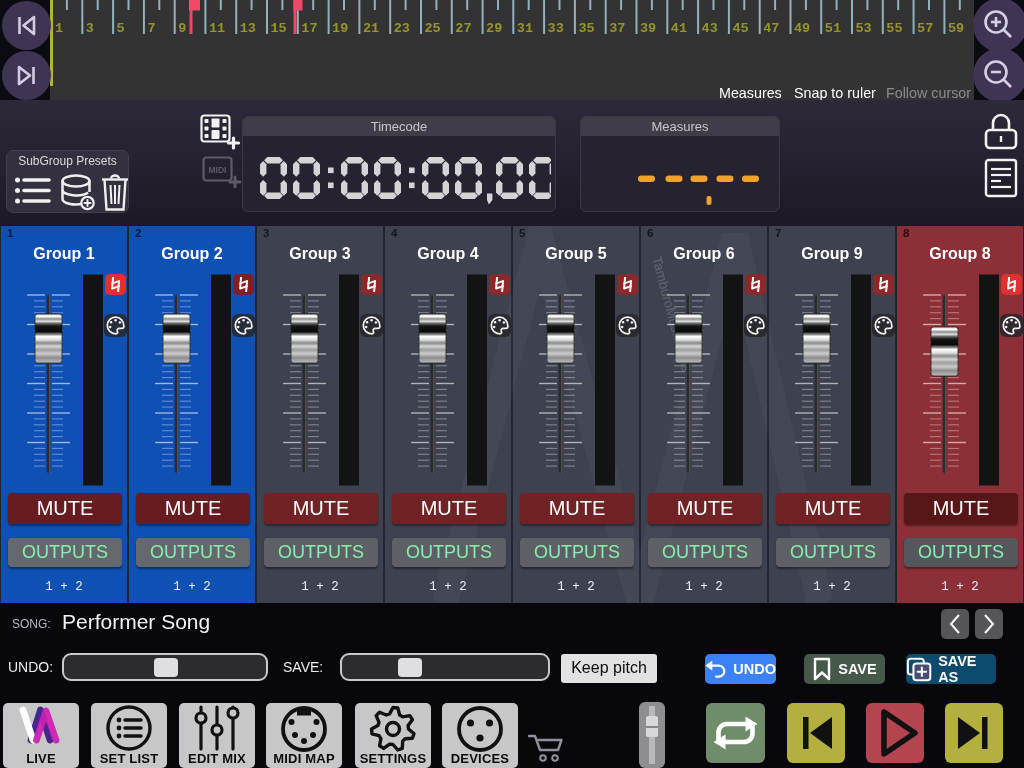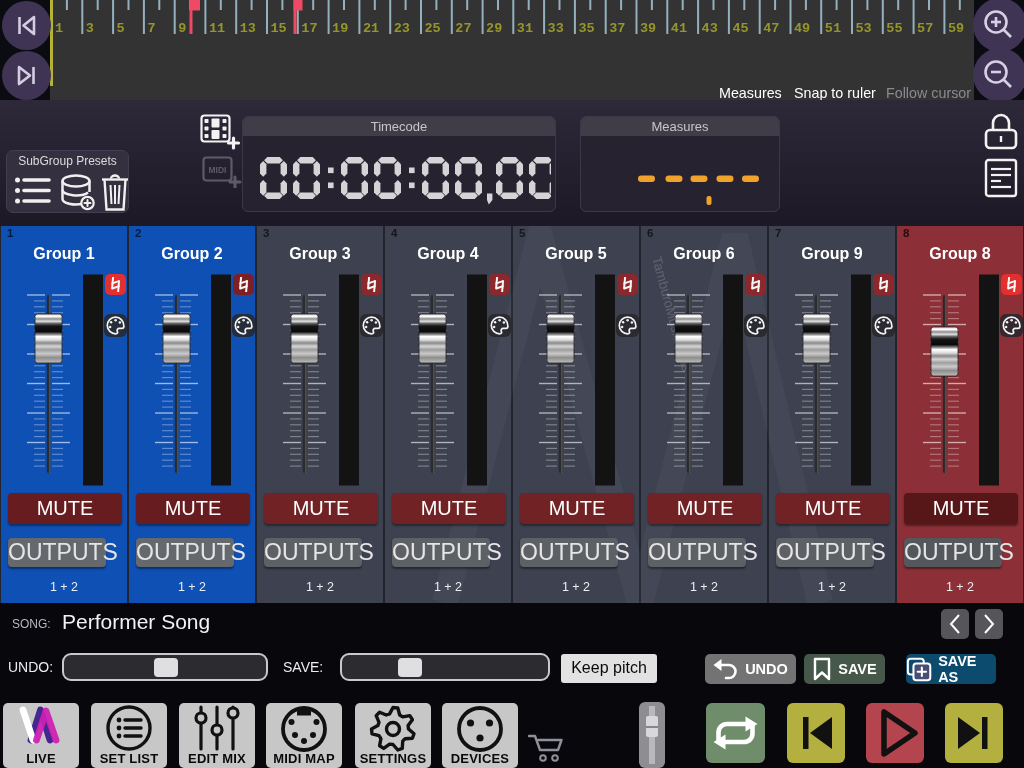--- a/index.html
+++ b/index.html
@@ -27,7 +27,7 @@
 .ch .nat { z-index:2; position:absolute; left:104px; top:48px; width:21px; height:21px; border-radius:5px; }
 .ch .pal { z-index:2; position:absolute; left:103px; top:88px; width:23px; height:23px; border-radius:6px; background:rgba(40,40,44,0.9); }
 .ch .mute { z-index:2; position:absolute; left:7px; top:267px; width:114px; height:31px; border-radius:4px; color:#fff; font-size:20px; text-align:center; line-height:30px; box-shadow:0 1.5px 2px rgba(0,0,0,0.4); }
-.ch .outs { z-index:2; position:absolute; left:7px; top:312px; width:98px; height:29px; border-radius:4px; color:#e5e5e5; font-size:23px; text-align:center; line-height:28px; box-shadow:0 1.5px 2px rgba(0,0,0,0.4); }
+.ch .outs { z-index:2; position:absolute; left:7px; top:312px; width:114px; height:29px; border-radius:4px; color:#86efac; font-size:18px; text-align:center; line-height:28px; box-shadow:0 1.5px 2px rgba(0,0,0,0.4); }
 .ch .opt { z-index:2; position:absolute; left:0; top:354px; width:100%; text-align:center; font-size:12.5px; color:#eceff2; }
 
 #songrow { position:absolute; left:0; top:603px; width:1024px; height:165px; background:#07070c; }

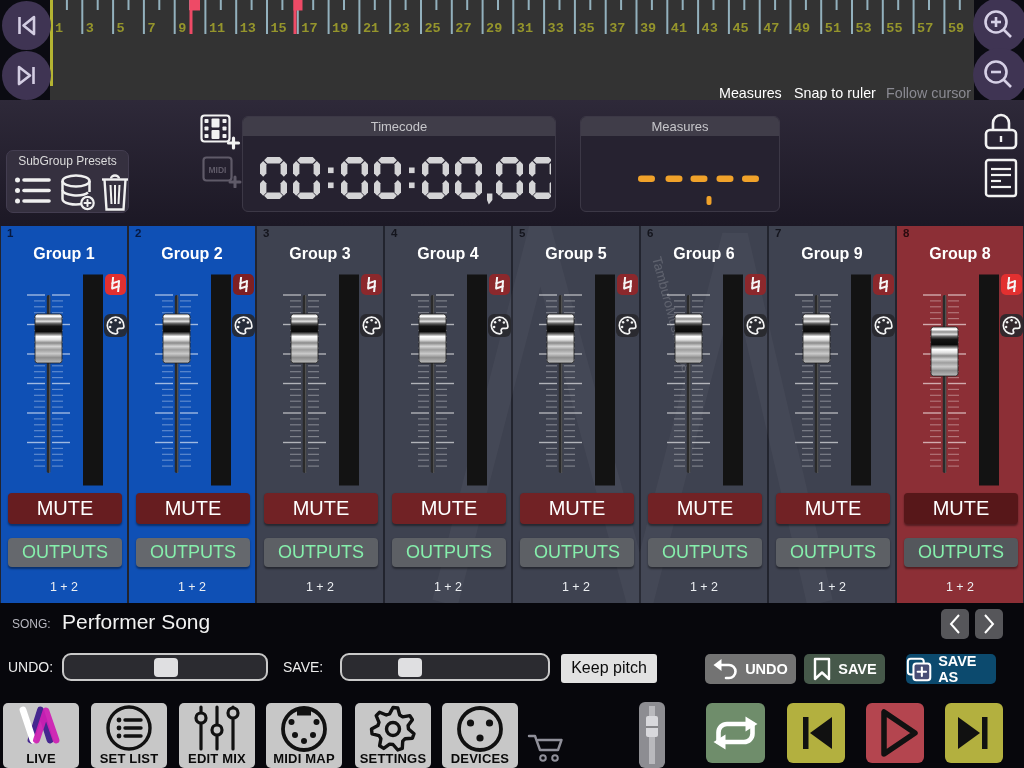--- a/index.html
+++ b/index.html
@@ -28,7 +28,7 @@
 .ch .pal { z-index:2; position:absolute; left:103px; top:88px; width:23px; height:23px; border-radius:6px; background:rgba(40,40,44,0.9); }
 .ch .mute { z-index:2; position:absolute; left:7px; top:267px; width:114px; height:31px; border-radius:4px; color:#fff; font-size:20px; text-align:center; line-height:30px; box-shadow:0 1.5px 2px rgba(0,0,0,0.4); }
 .ch .outs { z-index:2; position:absolute; left:7px; top:312px; width:114px; height:29px; border-radius:4px; color:#86efac; font-size:18px; text-align:center; line-height:28px; box-shadow:0 1.5px 2px rgba(0,0,0,0.4); }
-.ch .opt { z-index:2; position:absolute; left:0; top:354px; width:100%; text-align:center; font-size:12.5px; color:#eceff2; }
+.ch .opt { z-index:2; position:absolute; left:0; top:354px; width:100%; text-align:center; font-size:12.5px; color:#eceff2;font-family:Liberation Mono, monospace; }
 
 #songrow { position:absolute; left:0; top:603px; width:1024px; height:165px; background:#07070c; }
 .navbtn { position:absolute; top:609px; width:28px; height:30px; background:#56565a; border-radius:5px; }

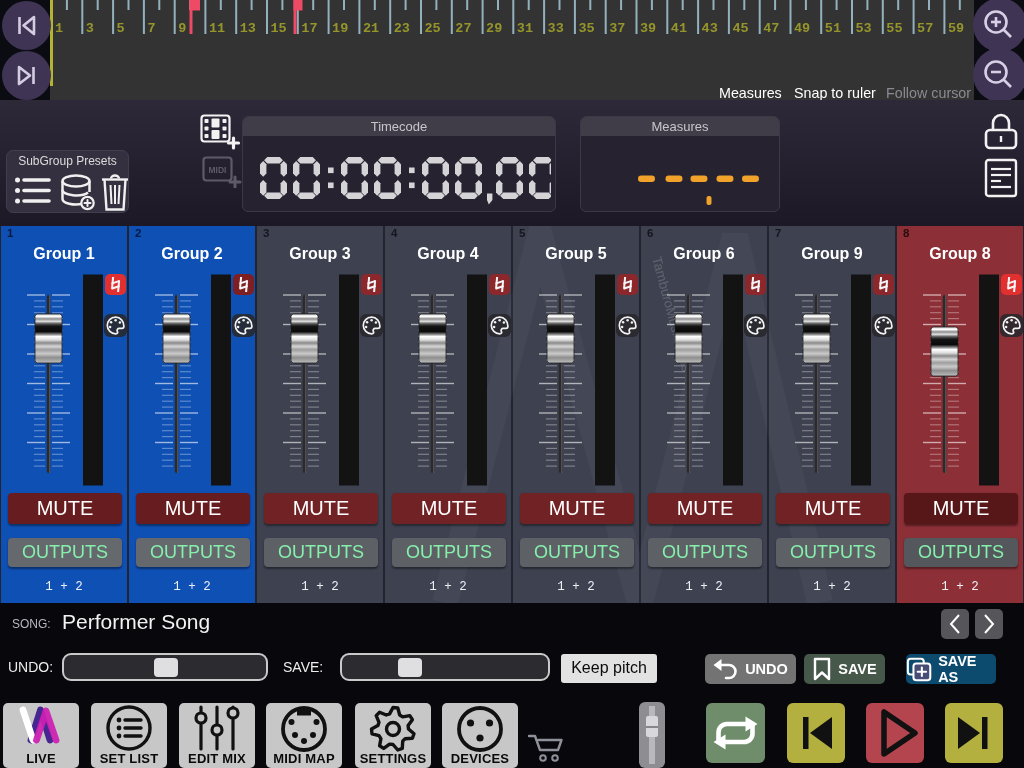--- a/index.html
+++ b/index.html
@@ -1061,7 +1061,7 @@
     <div class="thumb" style="left:56px"></div>
   </div>
   <div style="position:absolute;left:561px;top:654px;width:96px;height:29px;background:#e2e2e2;border-radius:3px;text-align:center;line-height:28px;font-size:16px;color:#0a0a0a">Keep pitch</div>
-  <div class="bbtn" style="left:705px;width:91px;background:#737373">
+  <div class="bbtn" style="left:705px;width:71px;background:#3b82f6">
     <svg width="26" height="22" viewBox="0 0 26 22">
       <path d="M6 7 h10 a6.5 6.5 0 0 1 0 13 h-3" fill="none" stroke="#fff" stroke-width="2.6" stroke-linecap="round"></path>
       <polygon points="8.5,1 8.5,13 0.5,7" fill="#fff"></polygon>

